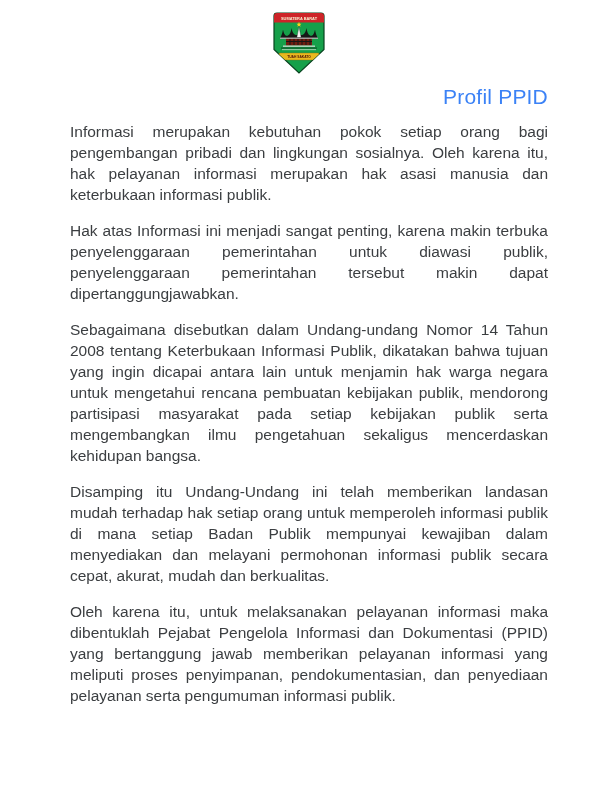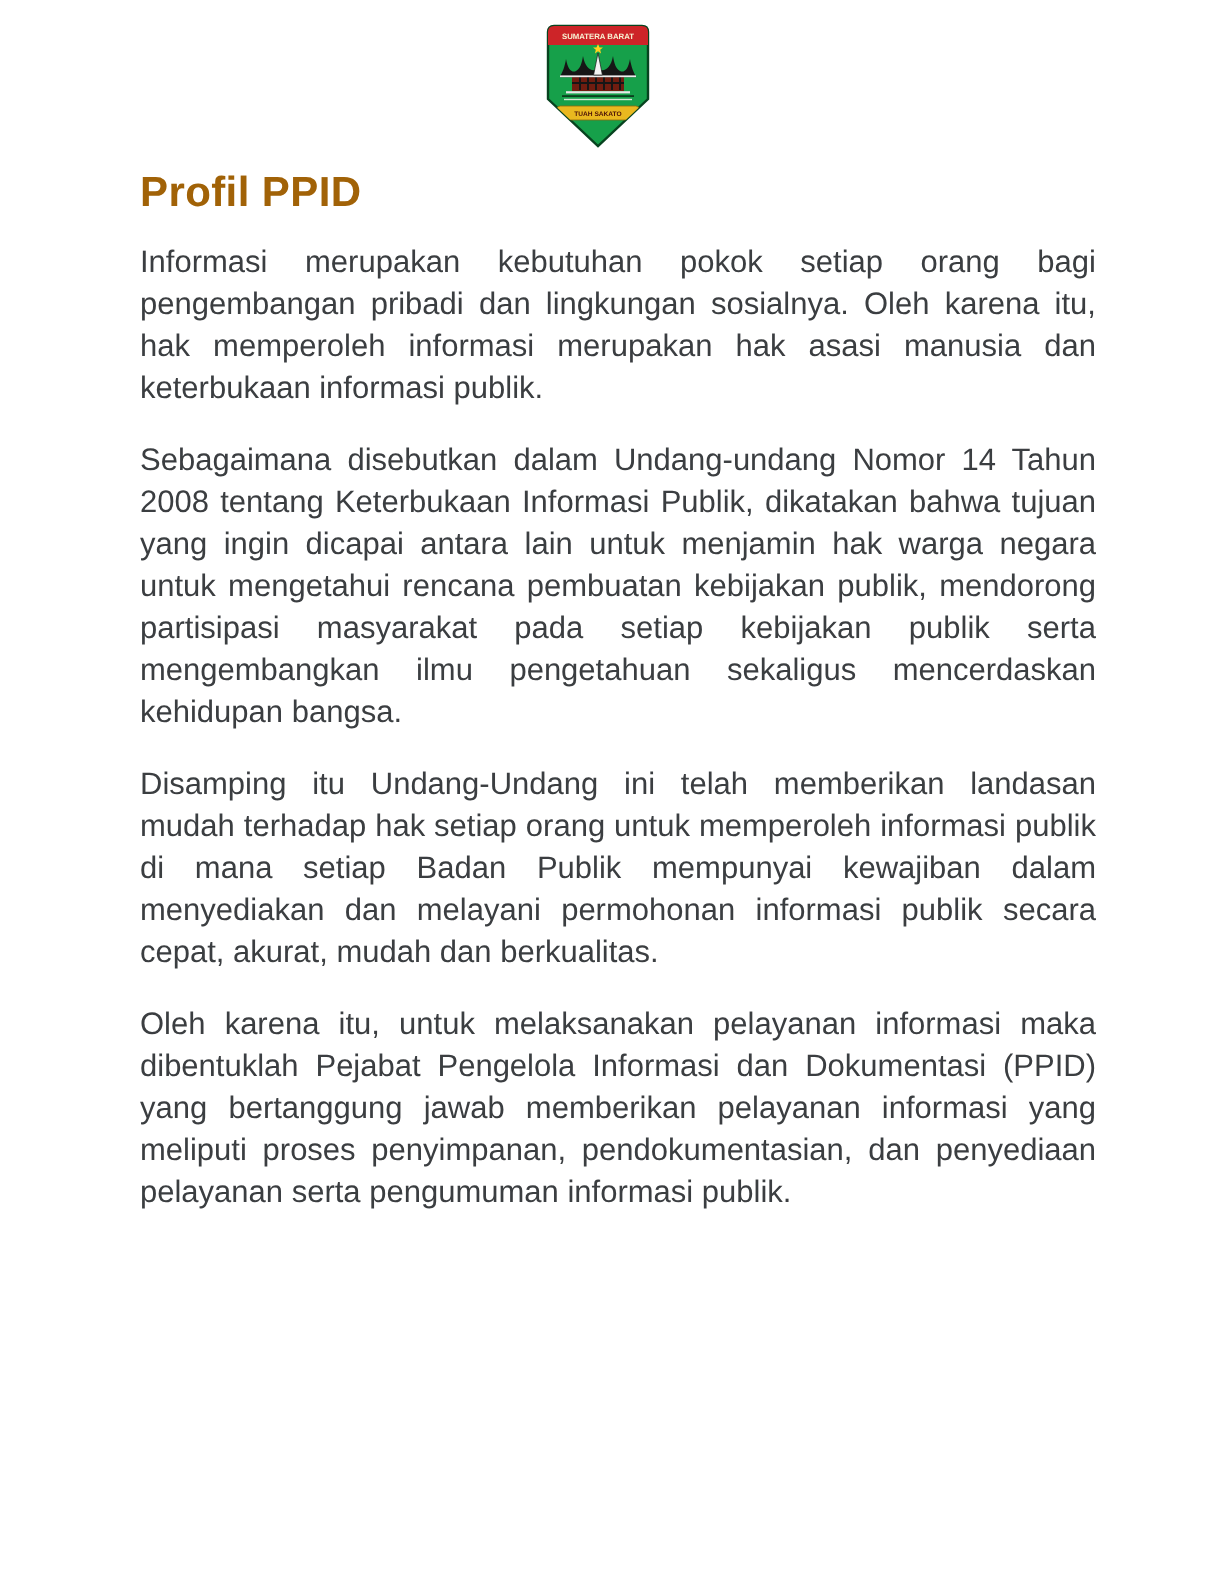--- a/index.html
+++ b/index.html
@@ -40,9 +40,10 @@
     margin: 0 0 13px 0;
     font-size: 21px;
     line-height: 22px;
-    font-weight: bold;
-    color: #a16207;
+    font-weight: normal;
+    color: #3b82f6;
     letter-spacing: 0.2px;
+    text-align: right;
   }
   .doc-par {
     margin: 0 0 15px 0;

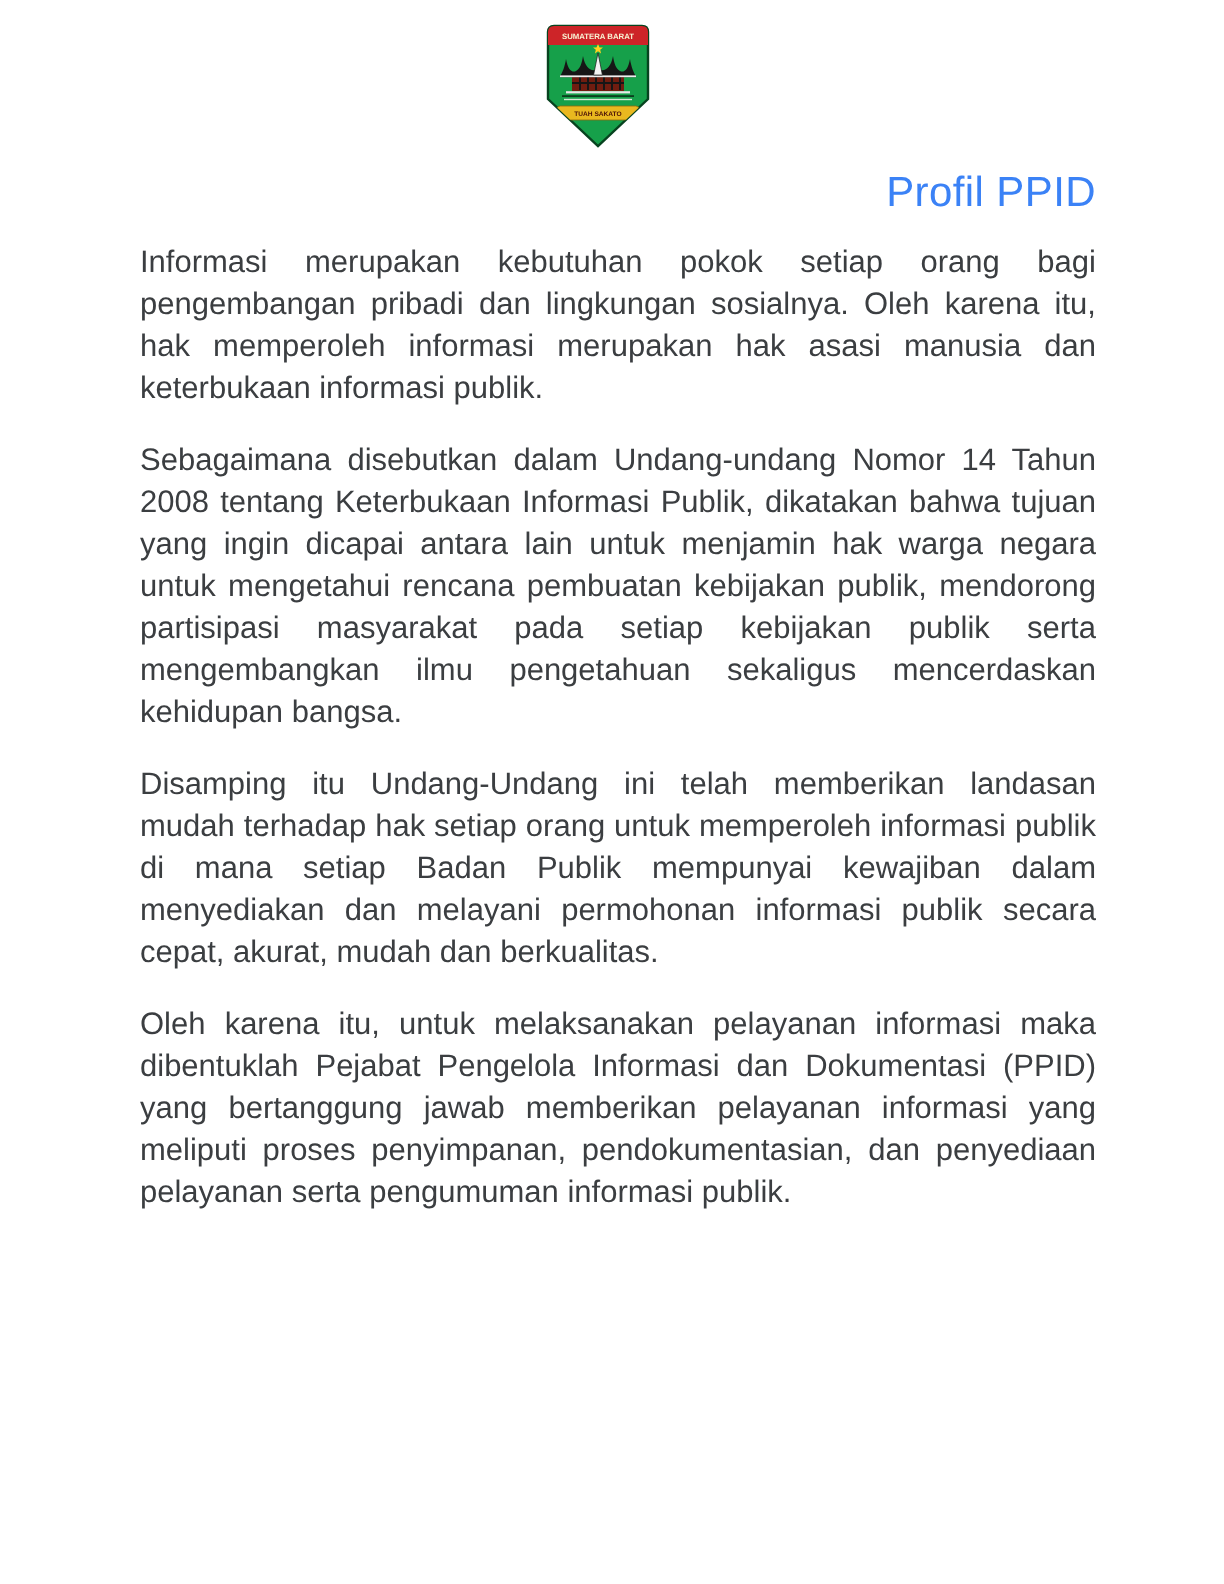--- a/index.html
+++ b/index.html
@@ -97,7 +97,7 @@
 
   <div class="content">
     <h1 class="doc-title">Profil PPID</h1>
-    <p class="doc-par">Informasi merupakan kebutuhan pokok setiap orang bagi pengembangan pribadi dan lingkungan sosialnya. Oleh karena itu, hak memperoleh informasi merupakan hak asasi manusia dan keterbukaan informasi publik.</p>
+    <p class="doc-par">Informasi merupakan kebutuhan pokok setiap orang bagi pengembangan pribadi dan lingkungan sosialnya. Oleh karena itu, hak pelayanan informasi merupakan hak asasi manusia dan keterbukaan informasi publik.</p>
     <p class="doc-par">Sebagaimana disebutkan dalam Undang-undang Nomor 14 Tahun 2008 tentang Keterbukaan Informasi Publik, dikatakan bahwa tujuan yang ingin dicapai antara lain untuk menjamin hak warga negara untuk mengetahui rencana pembuatan kebijakan publik, mendorong partisipasi masyarakat pada setiap kebijakan publik serta mengembangkan ilmu pengetahuan sekaligus mencerdaskan kehidupan bangsa.</p>
     <p class="doc-par">Disamping itu Undang-Undang ini telah memberikan landasan mudah terhadap hak setiap orang untuk memperoleh informasi publik di mana setiap Badan Publik mempunyai kewajiban dalam menyediakan dan melayani permohonan informasi publik secara cepat, akurat, mudah dan berkualitas.</p>
     <p class="doc-par">Oleh karena itu, untuk melaksanakan pelayanan informasi maka dibentuklah Pejabat Pengelola Informasi dan Dokumentasi (PPID) yang bertanggung jawab memberikan pelayanan informasi yang meliputi proses penyimpanan, pendokumentasian, dan penyediaan pelayanan serta pengumuman informasi publik.</p>

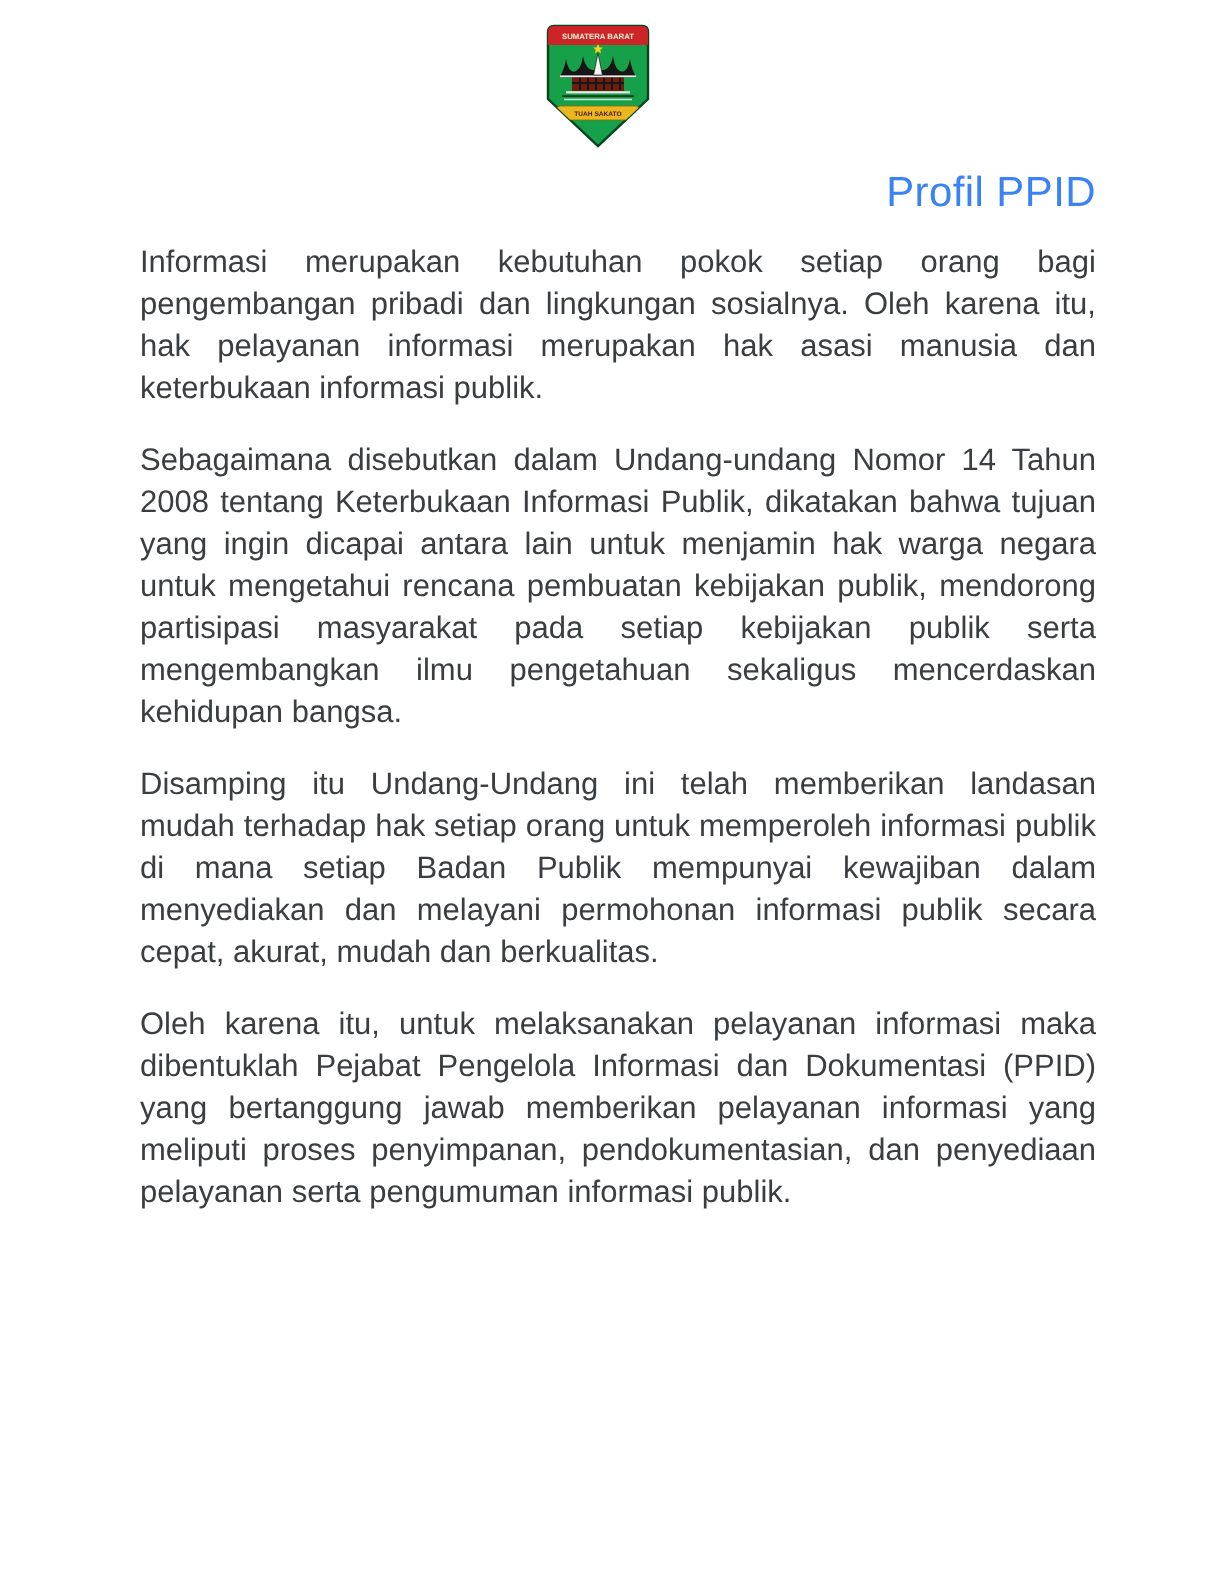--- a/index.html
+++ b/index.html
@@ -98,6 +98,7 @@
   <div class="content">
     <h1 class="doc-title">Profil PPID</h1>
     <p class="doc-par">Informasi merupakan kebutuhan pokok setiap orang bagi pengembangan pribadi dan lingkungan sosialnya. Oleh karena itu, hak pelayanan informasi merupakan hak asasi manusia dan keterbukaan informasi publik.</p>
+    <p class="doc-par">Hak atas Informasi ini menjadi sangat penting, karena makin terbuka penyelenggaraan pemerintahan untuk diawasi publik, penyelenggaraan pemerintahan tersebut makin dapat dipertanggungjawabkan.</p>
     <p class="doc-par">Sebagaimana disebutkan dalam Undang-undang Nomor 14 Tahun 2008 tentang Keterbukaan Informasi Publik, dikatakan bahwa tujuan yang ingin dicapai antara lain untuk menjamin hak warga negara untuk mengetahui rencana pembuatan kebijakan publik, mendorong partisipasi masyarakat pada setiap kebijakan publik serta mengembangkan ilmu pengetahuan sekaligus mencerdaskan kehidupan bangsa.</p>
     <p class="doc-par">Disamping itu Undang-Undang ini telah memberikan landasan mudah terhadap hak setiap orang untuk memperoleh informasi publik di mana setiap Badan Publik mempunyai kewajiban dalam menyediakan dan melayani permohonan informasi publik secara cepat, akurat, mudah dan berkualitas.</p>
     <p class="doc-par">Oleh karena itu, untuk melaksanakan pelayanan informasi maka dibentuklah Pejabat Pengelola Informasi dan Dokumentasi (PPID) yang bertanggung jawab memberikan pelayanan informasi yang meliputi proses penyimpanan, pendokumentasian, dan penyediaan pelayanan serta pengumuman informasi publik.</p>

